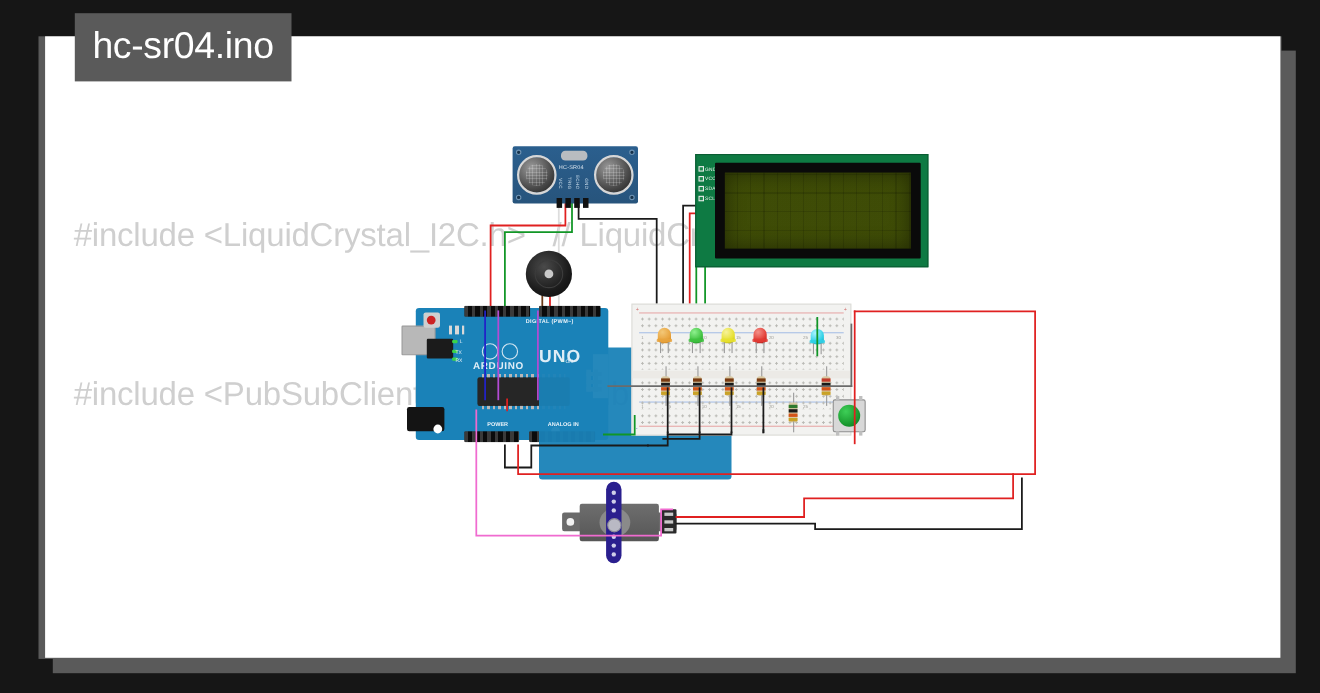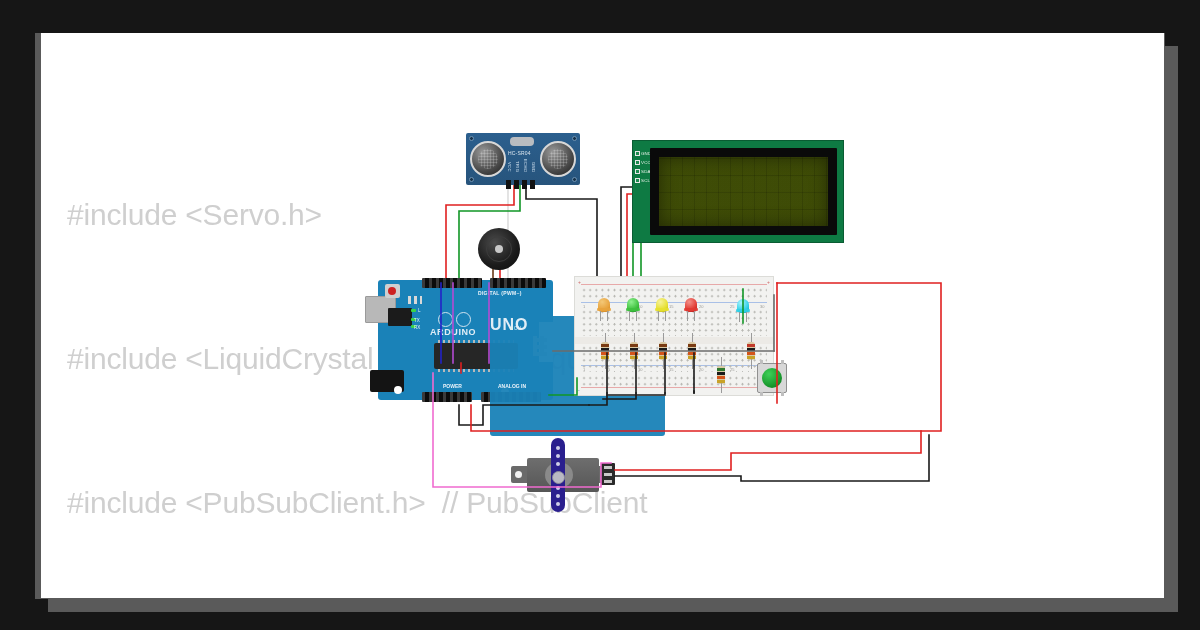--- a/index.html
+++ b/index.html
@@ -670,6 +670,7 @@
 
   </div>
 
+  <div class="title-badge">hc-sr04.ino</div>
 
 </div>
 

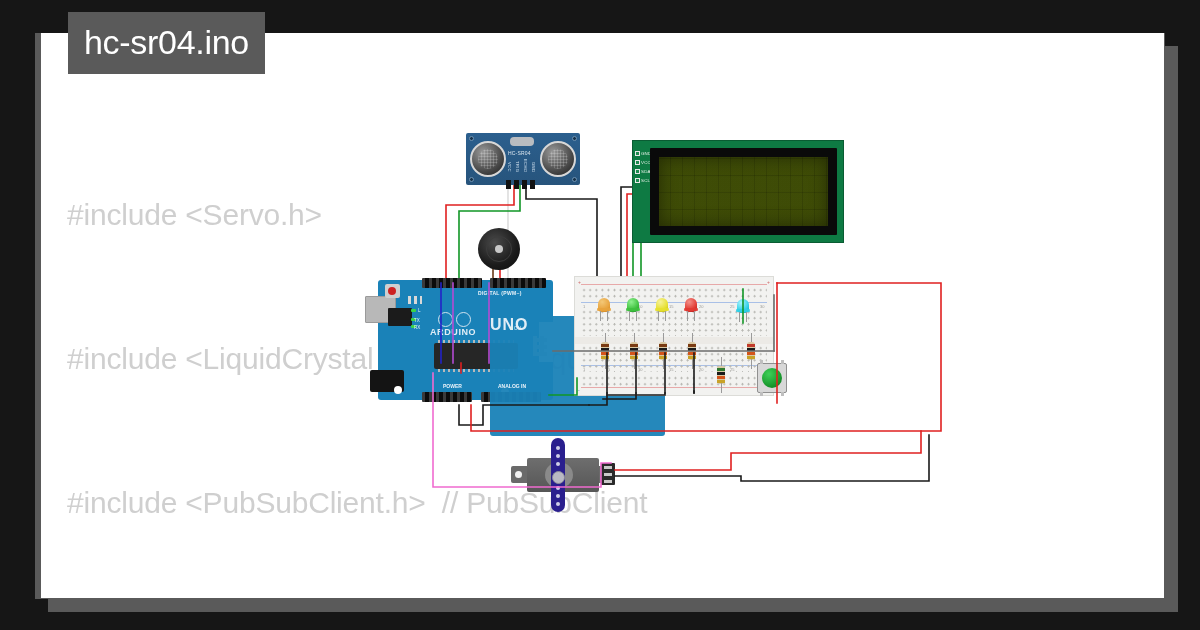--- a/index.html
+++ b/index.html
@@ -352,7 +352,6 @@
   <div class="canvas">
 
     <div class="code">
-      <span class="ln">#include &lt;Servo.h&gt;</span>
       <span class="ln">#include &lt;LiquidCrystal_I2C.h&gt;   // LiquidCrystal I2C</span>
       <span class="ln">#include &lt;PubSubClient.h&gt;  // PubSubClient</span>
       

